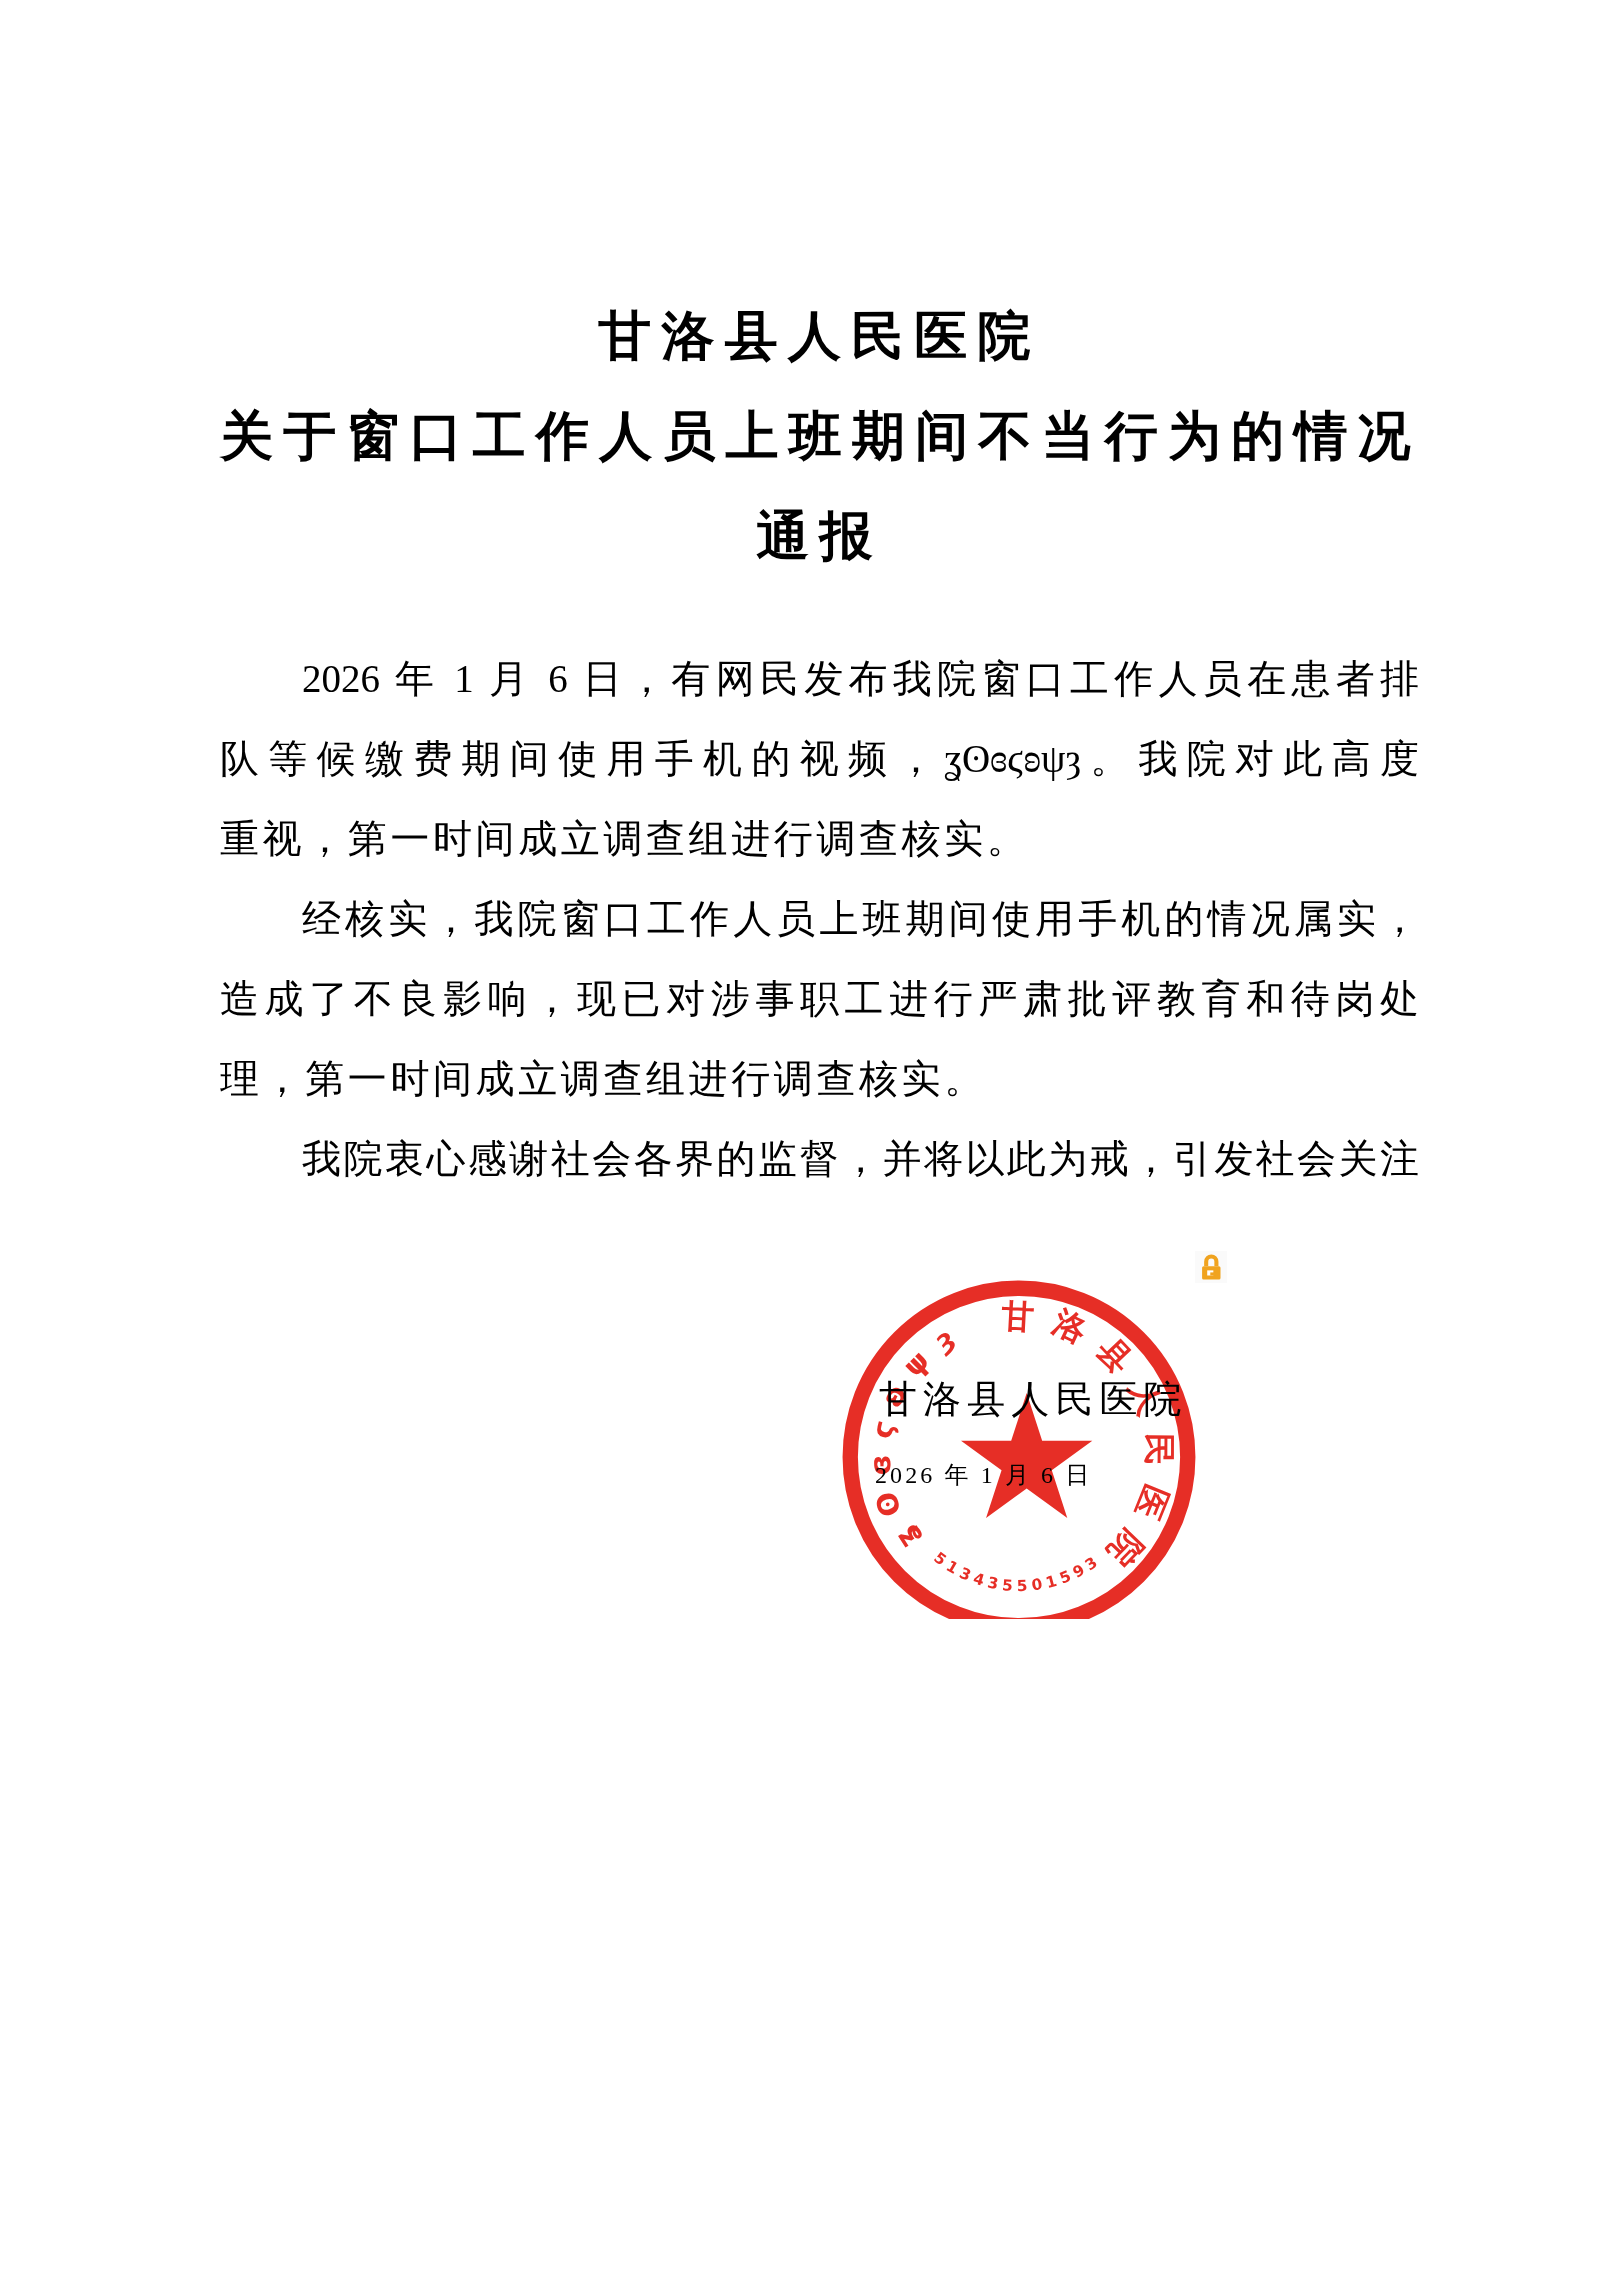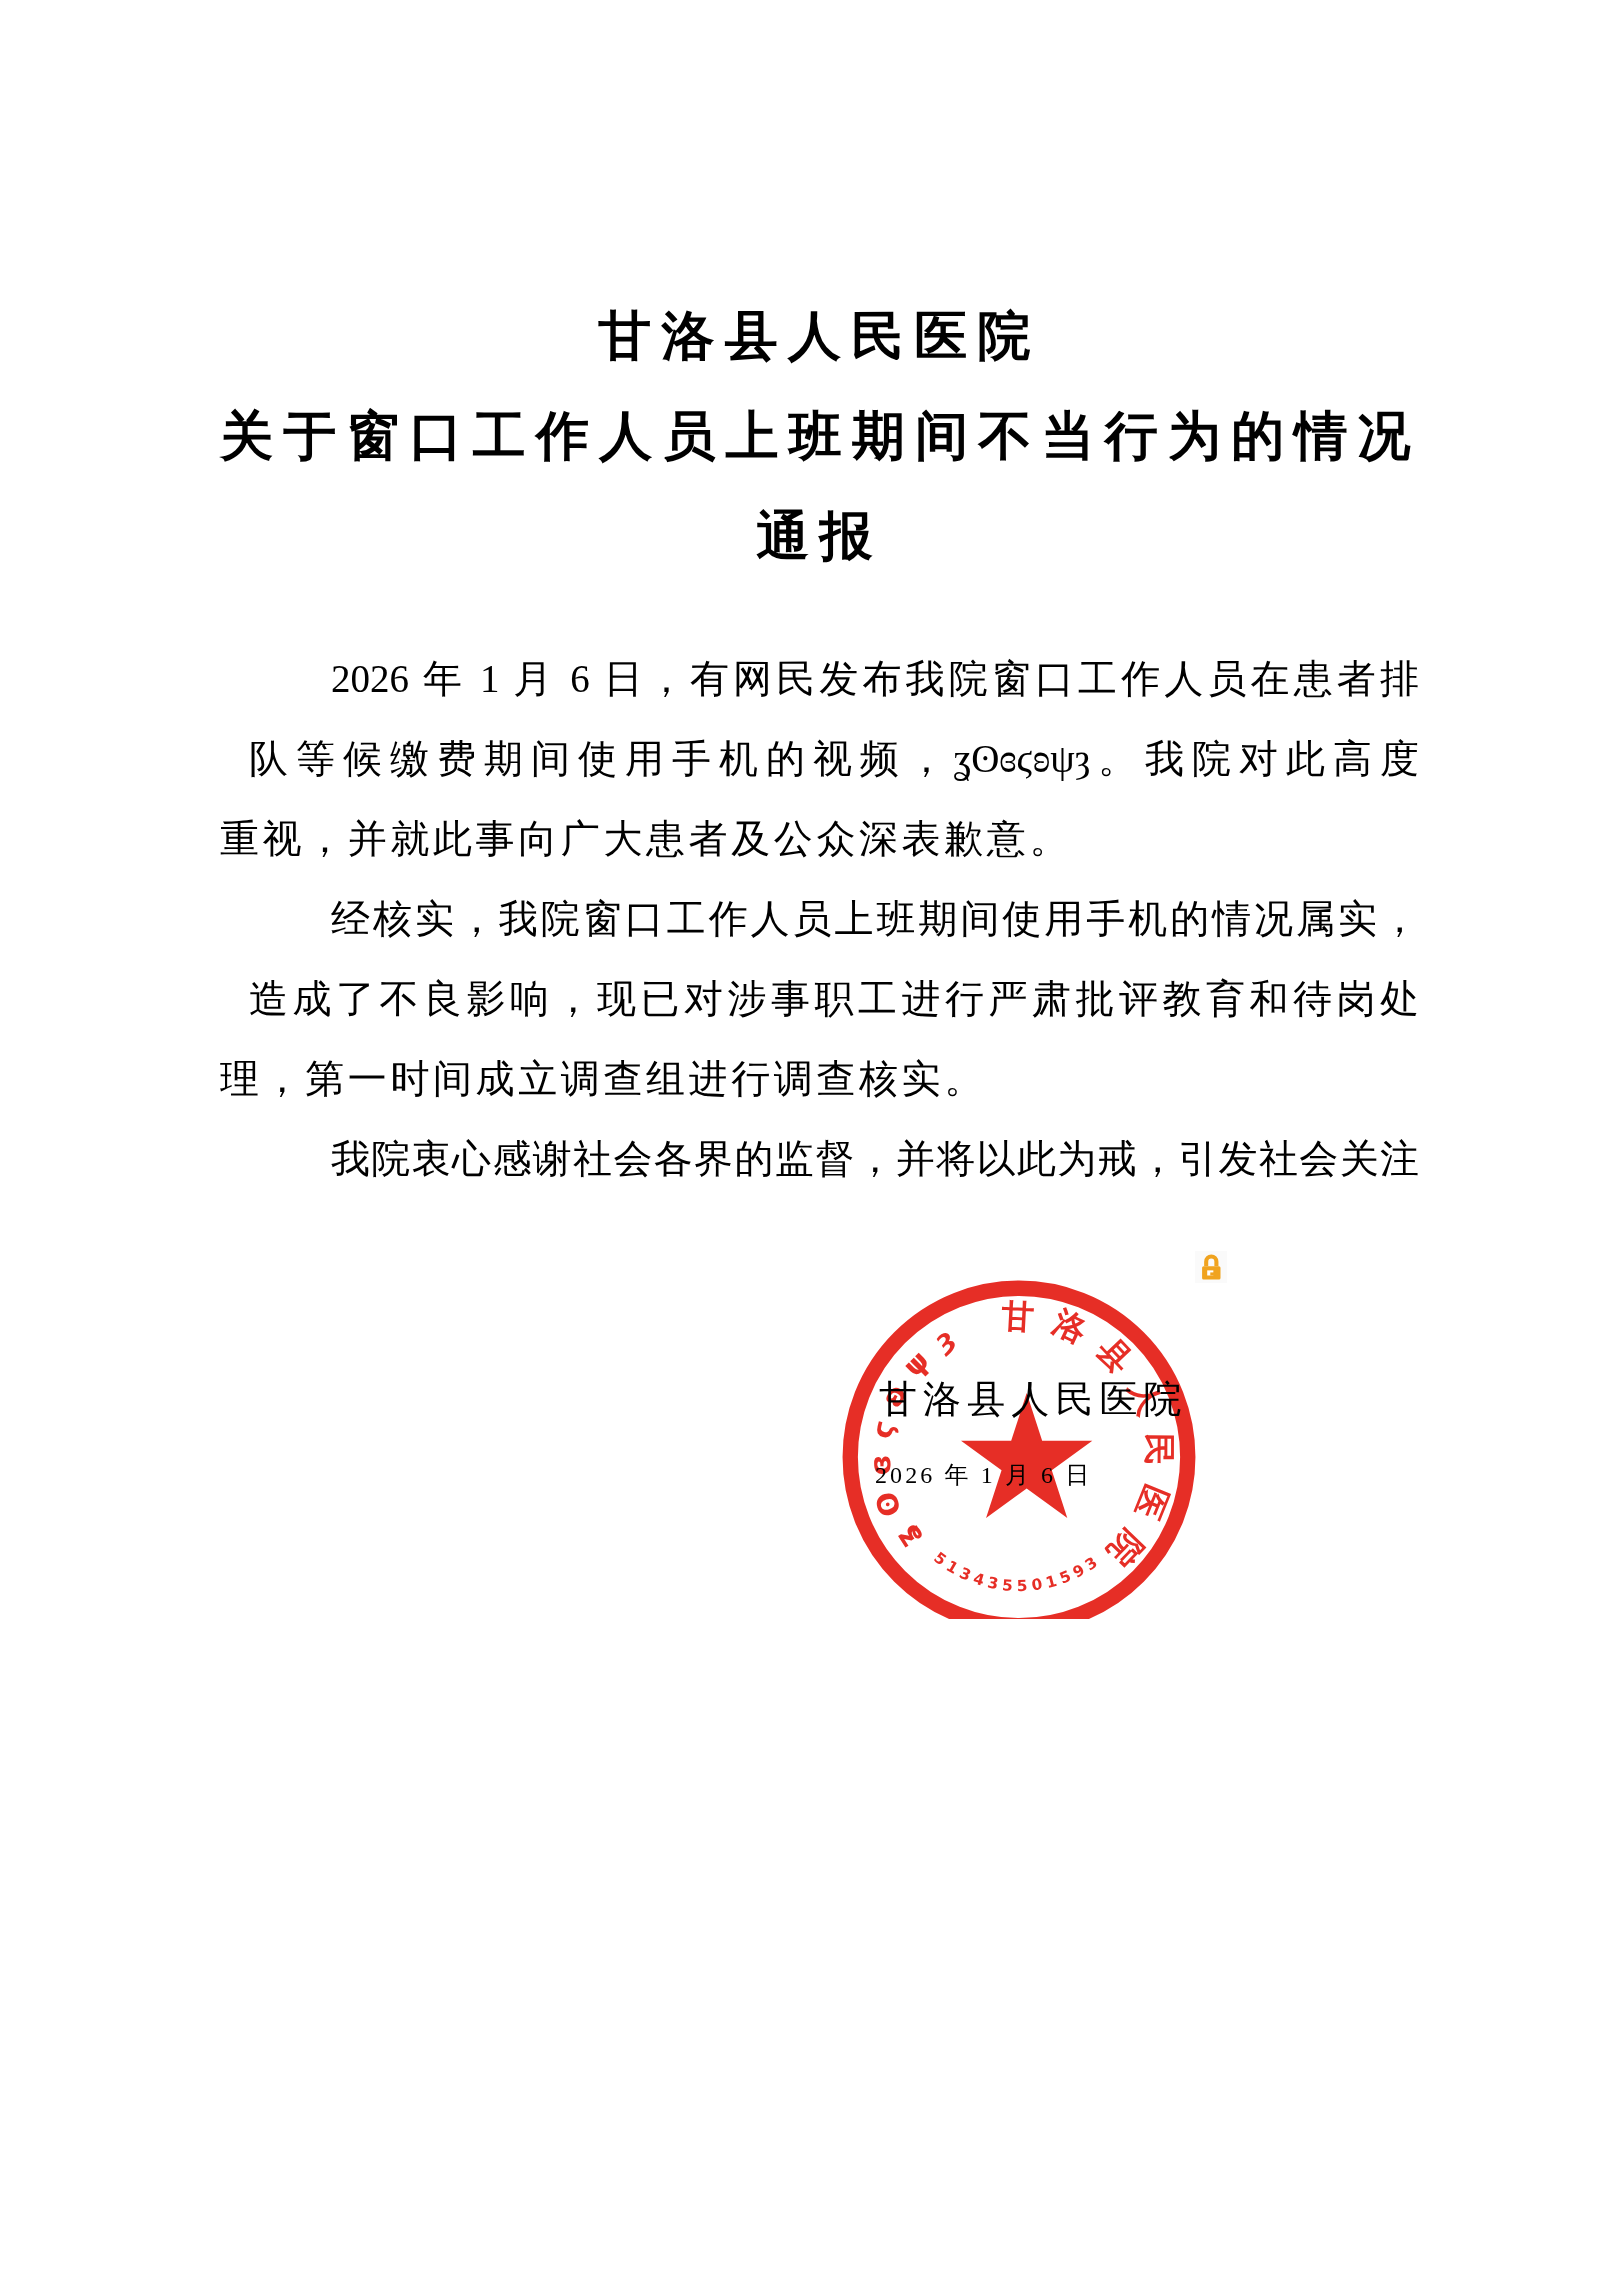--- a/index.html
+++ b/index.html
@@ -45,7 +45,6 @@
     letter-spacing:normal;
     text-align:justify;
     text-align-last:justify;
-    margin-left:29px;
   }
   .body-line.indent{
     padding-left:82px;

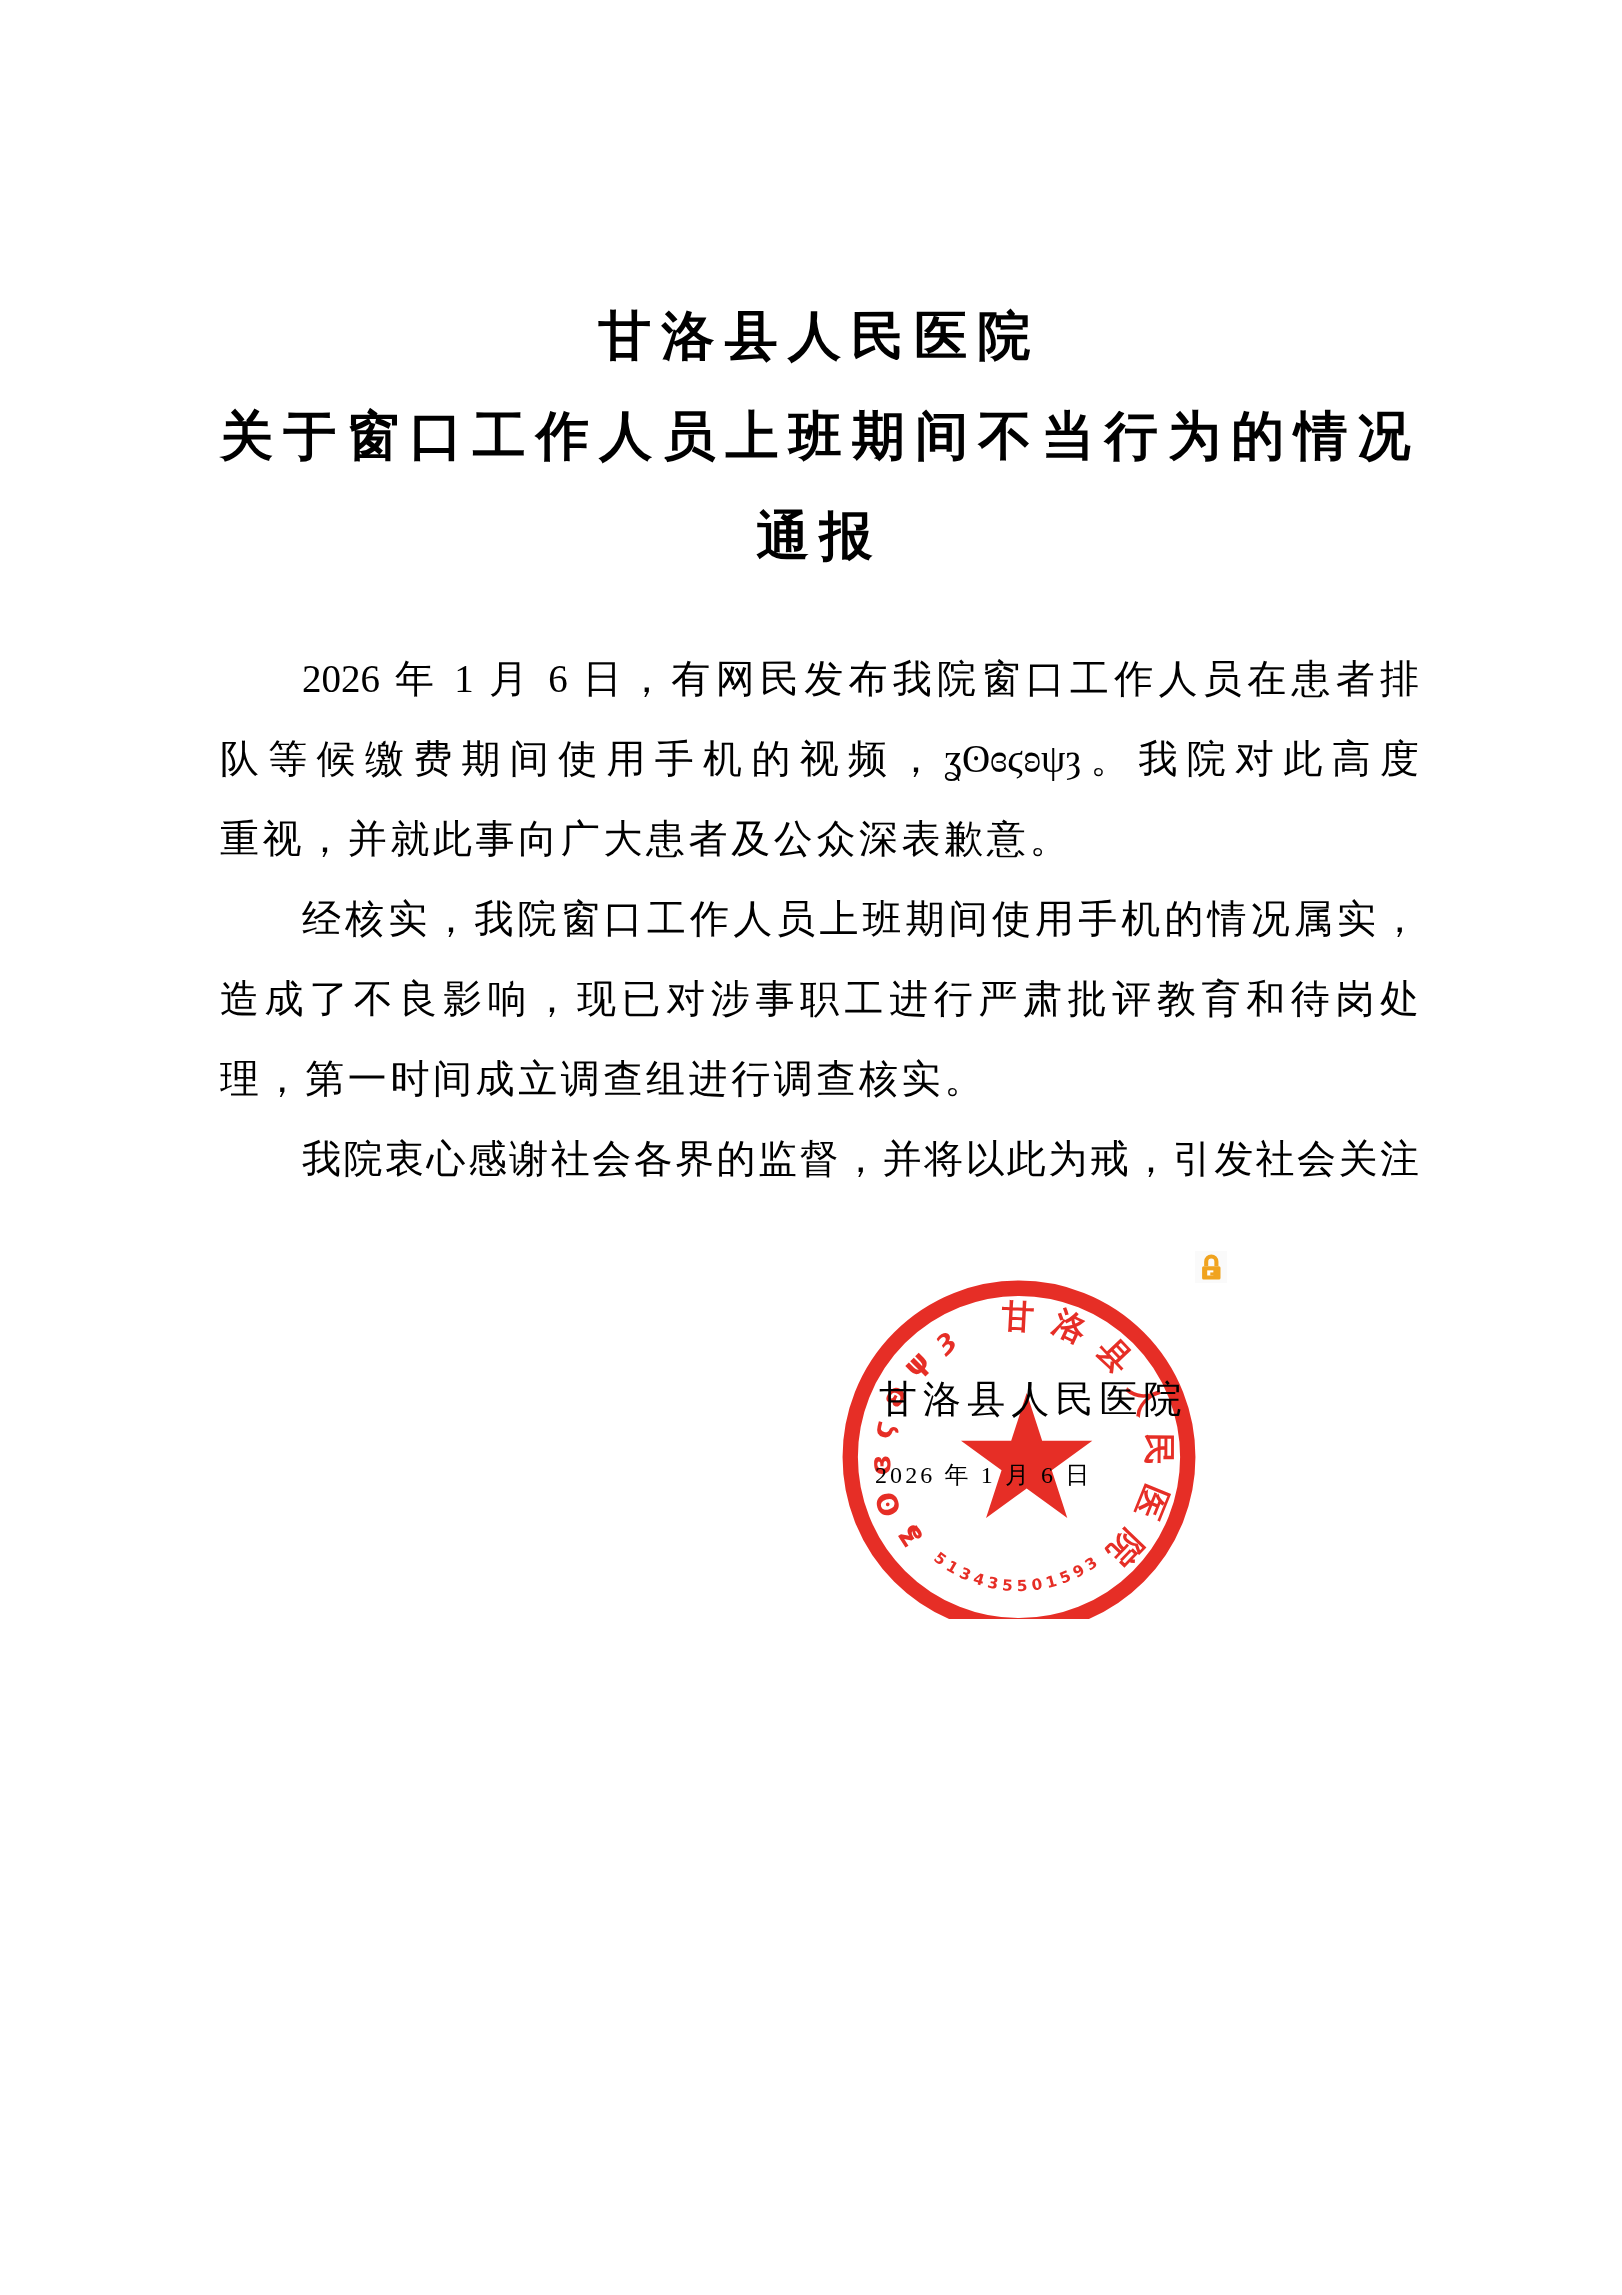--- a/index.html
+++ b/index.html
@@ -130,7 +130,7 @@
   <div class="body-block">
     <div class="body-line justify indent">2026 年 1 月 6 日，有网民发布我院窗口工作人员在患者排</div>
     <div class="body-line justify">队等候缴费期间使用手机的视频，ʓʘɞϛʚψȝ。我院对此高度</div>
-    <div class="body-line">重视，并就此事向广大患者及公众深表歉意。</div>
+    <div class="body-line">重视，第一时间成立调查组进行调查核实。</div>
     <div class="body-line justify indent">经核实，我院窗口工作人员上班期间使用手机的情况属实，</div>
     <div class="body-line justify">造成了不良影响，现已对涉事职工进行严肃批评教育和待岗处</div>
     <div class="body-line">理，第一时间成立调查组进行调查核实。</div>

